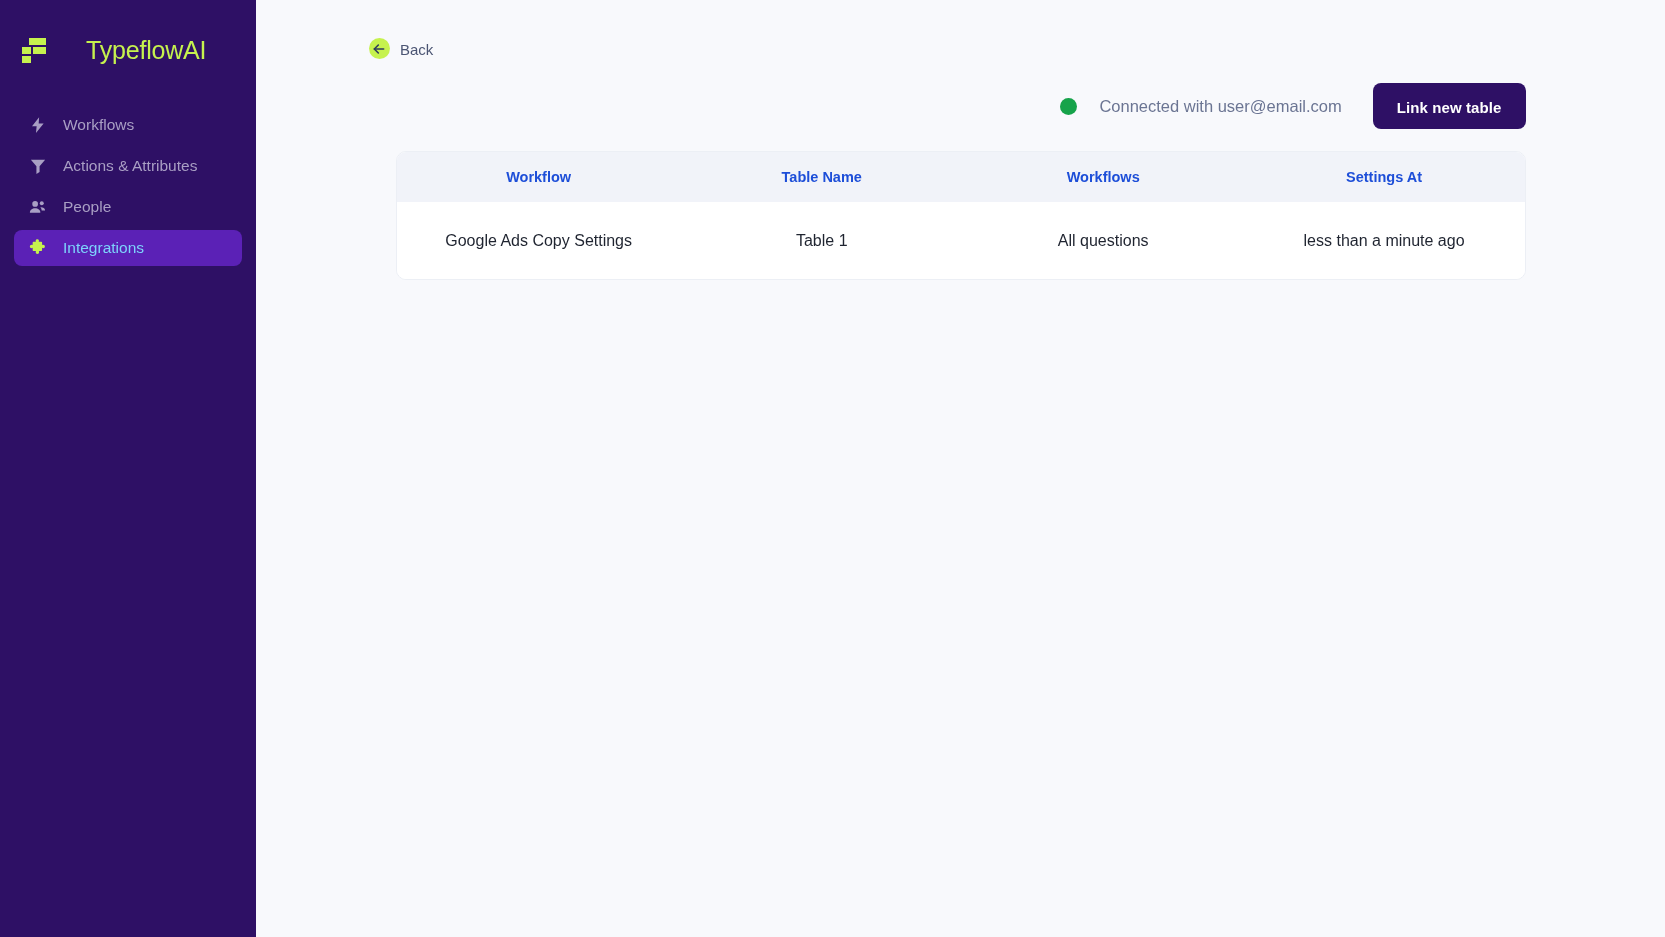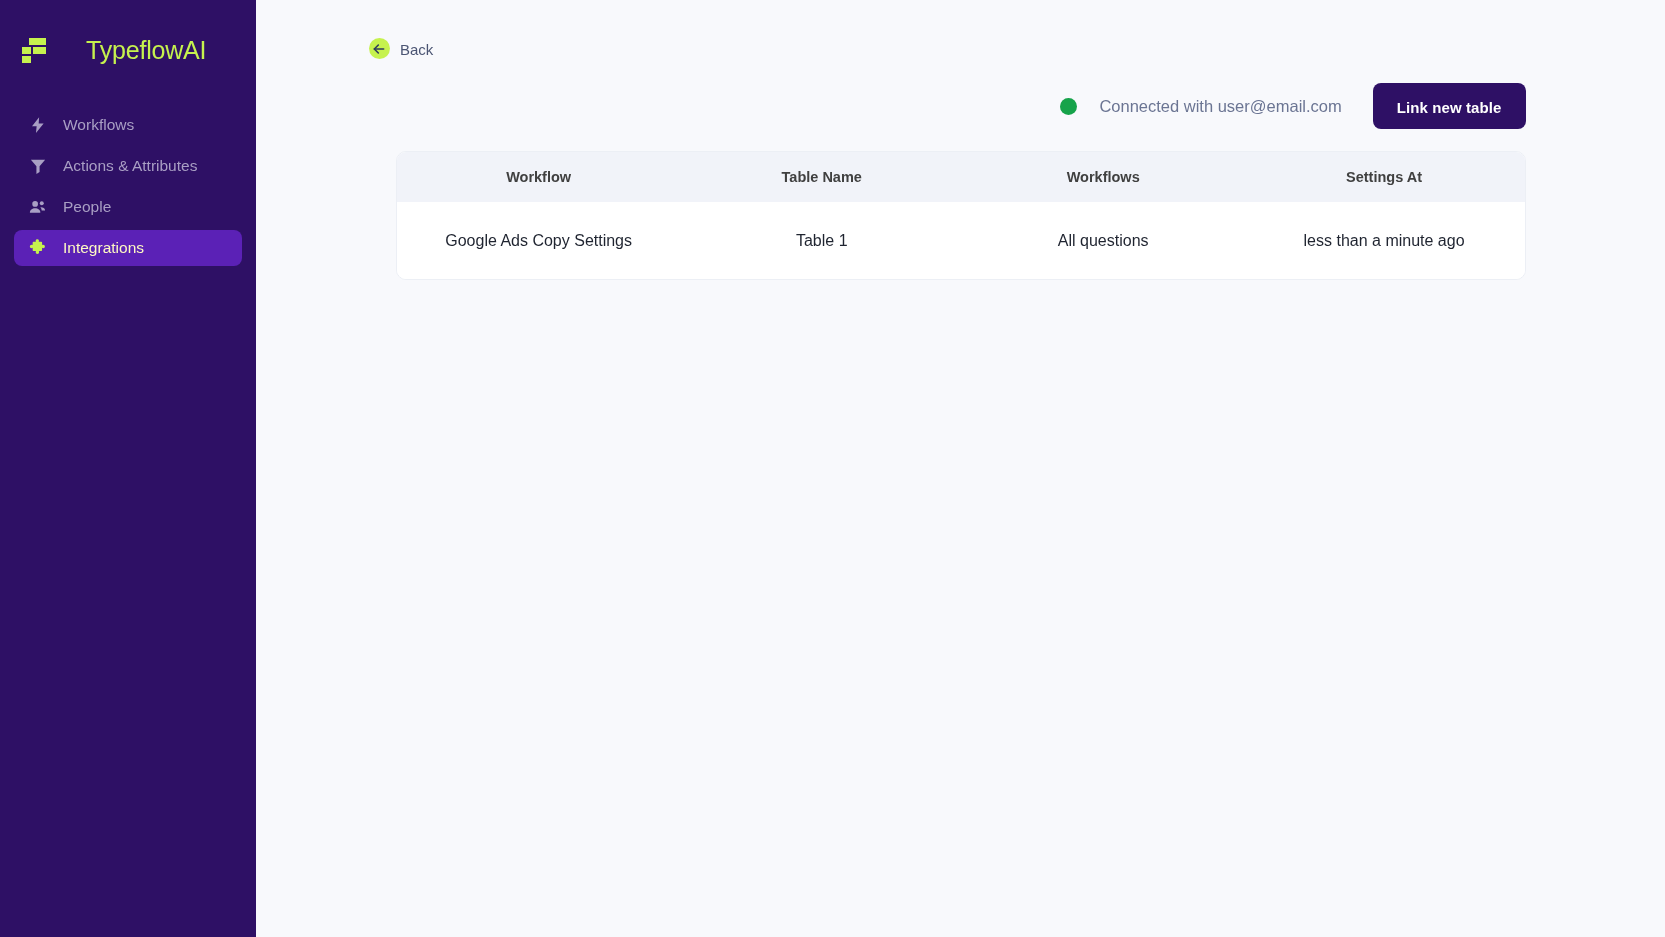--- a/index.html
+++ b/index.html
@@ -184,7 +184,7 @@
   }
   table.data thead th {
     background: #f1f3f9;
-    color: #404040;
+    color: #1d4ed8;
     font-size: 14.5px;
     font-weight: bold;
     height: 50px;

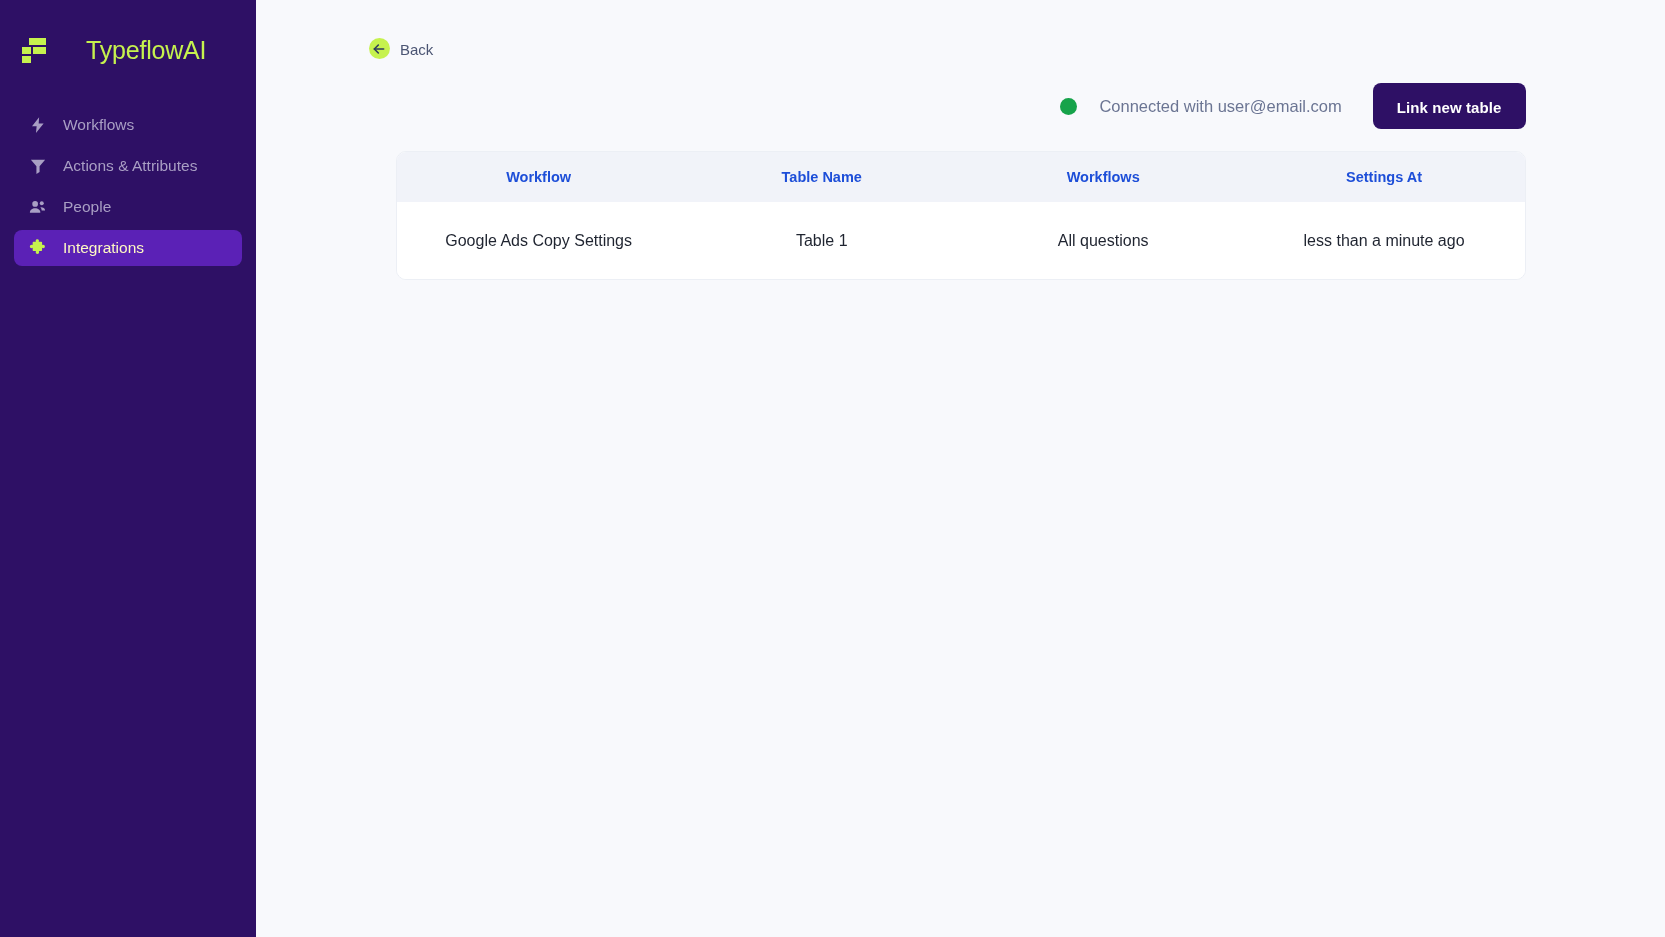--- a/index.html
+++ b/index.html
@@ -84,7 +84,7 @@
   .nav-item .ico svg { display: block; }
   .nav-item.active {
     background: #5b21b6;
-    color: #fef9c3;
+    color: #7dd3fc;
   }
   .nav-item.active .ico svg { fill: #c6f24e; }
   .nav-item .ico svg { fill: #a99fc4; }

